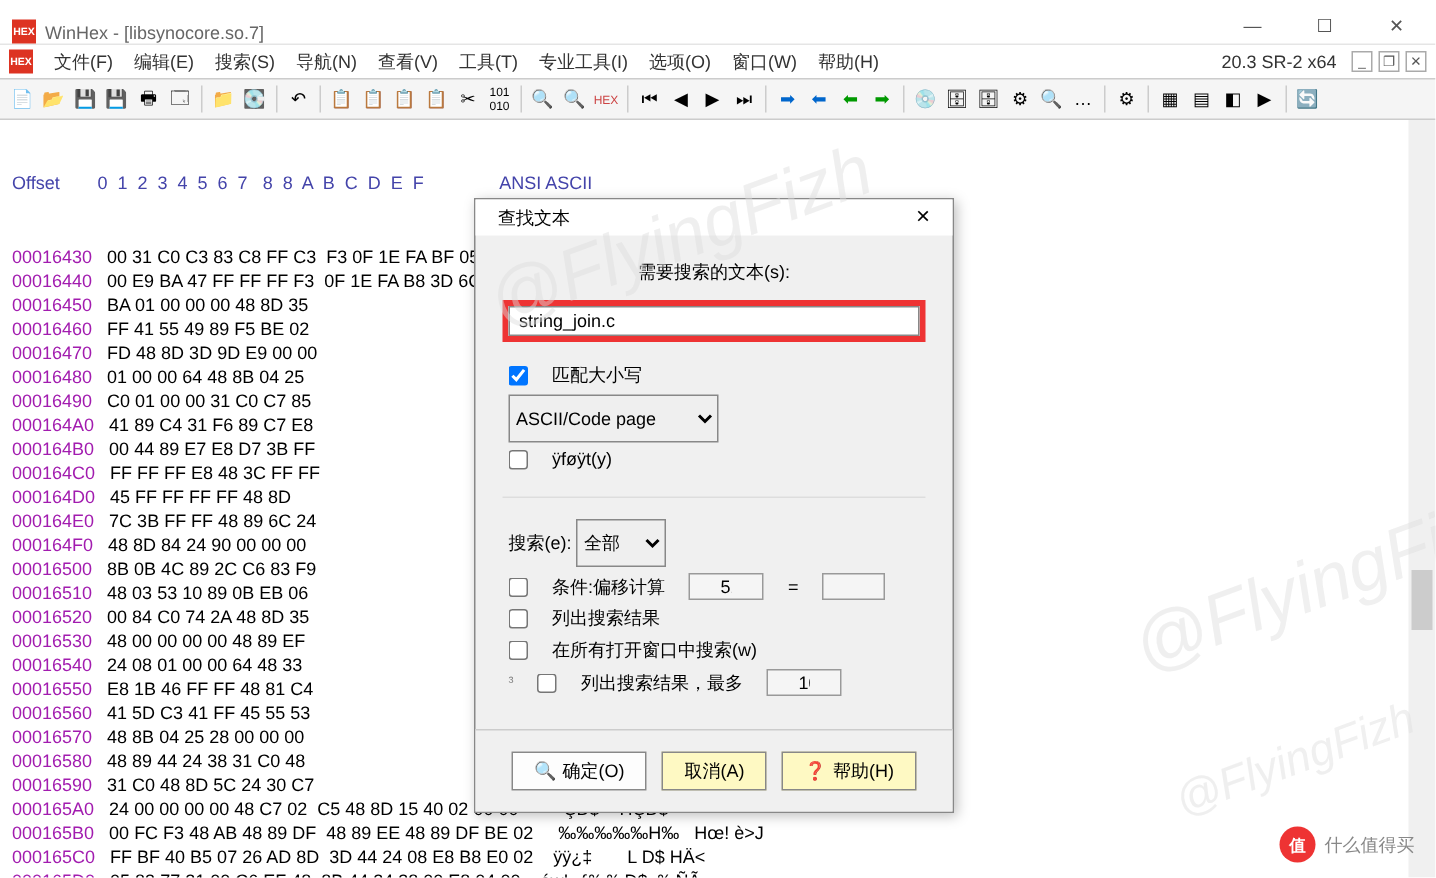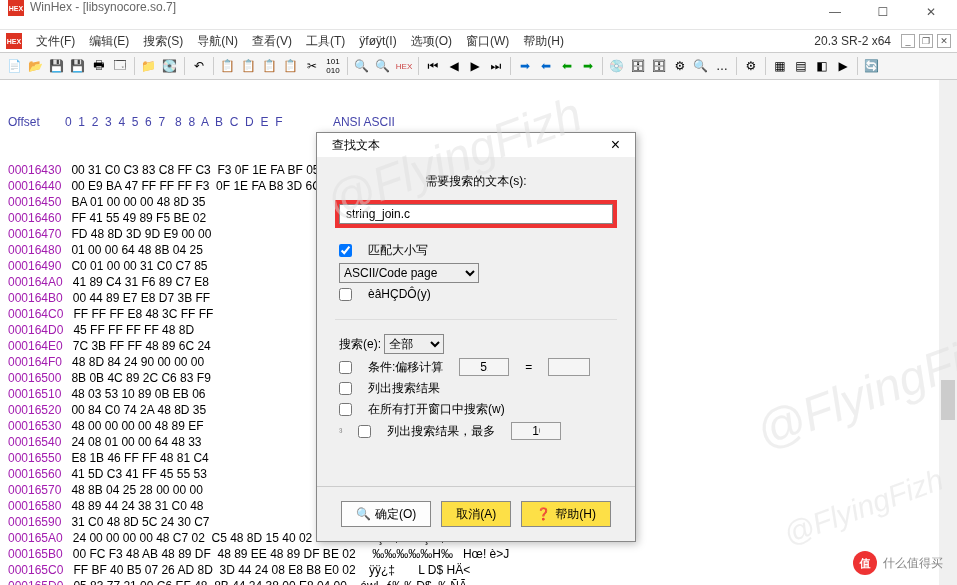--- a/index.html
+++ b/index.html
@@ -4,7 +4,7 @@
 <style>
 * { margin: 0; padding: 0; box-sizing: border-box; font-family: "Tahoma", "SimSun", sans-serif; font-size: 12px; }
 body { background: #fff; width: 957px; height: 585px; position: relative; overflow: hidden; }
-.titlebar { height: 30px; background: #fff; display: flex; align-items: flex-start; padding: 0 8px; border-bottom: 1px solid #e5e5e5; }
+.titlebar { height: 30px; background: #fff; display: flex; align-items: flex-end; padding: 0 8px; border-bottom: 1px solid #e5e5e5; }
 .titlebar .hexicon { width: 16px; height: 16px; background: #d32; color: #fff; font-size: 7px; font-weight: bold; display: flex; align-items: center; justify-content: center; margin-right: 6px; }
 .titlebar .title { color: #666; flex: 1; }
 .winctrls { display: flex; gap: 12px; }

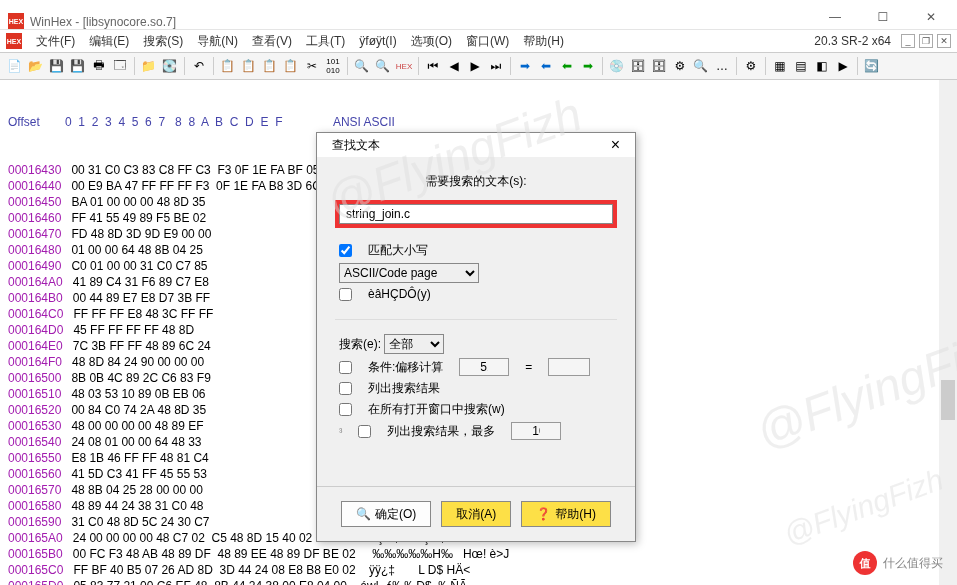--- a/index.html
+++ b/index.html
@@ -70,7 +70,7 @@
   <span data-bind="menu.navigate">导航(N)</span>
   <span data-bind="menu.view">查看(V)</span>
   <span data-bind="menu.tools">工具(T)</span>
-  <span data-bind="menu.pro">ÿføÿt(I)</span>
+  <span data-bind="menu.pro">专业工具(I)</span>
   <span data-bind="menu.options">选项(O)</span>
   <span data-bind="menu.window">窗口(W)</span>
   <span data-bind="menu.help">帮助(H)</span>

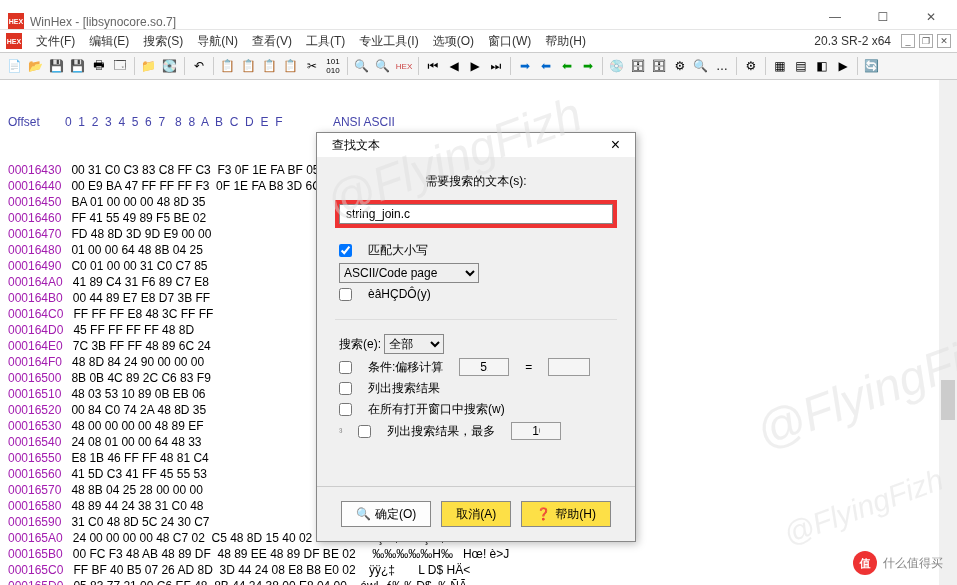--- a/index.html
+++ b/index.html
@@ -34,7 +34,7 @@
 .checkline { display: flex; align-items: center; gap: 16px; margin: 4px 0; padding-left: 4px; }
 .checkline input[type=checkbox] { width: 13px; height: 13px; }
 .selline { margin: 4px 0; padding-left: 4px; }
-.selline select { width: 140px; height: 20px; border: 1px solid #888; }
+.selline select { width: 140px; height: 32px; border: 1px solid #888; }
 .qbtn { width: 22px; height: 20px; border: 1px solid #aaa; background: #f5f5f5; display: inline-flex; align-items: center; justify-content: center; margin-left: 6px; color: #555; }
 .group2 { margin-top: 18px; border-top: 1px solid #ddd; padding-top: 10px; }
 .numin { width: 50px; height: 18px; border: 1px solid #999; padding: 0 20px; background: #f5f5f5; }

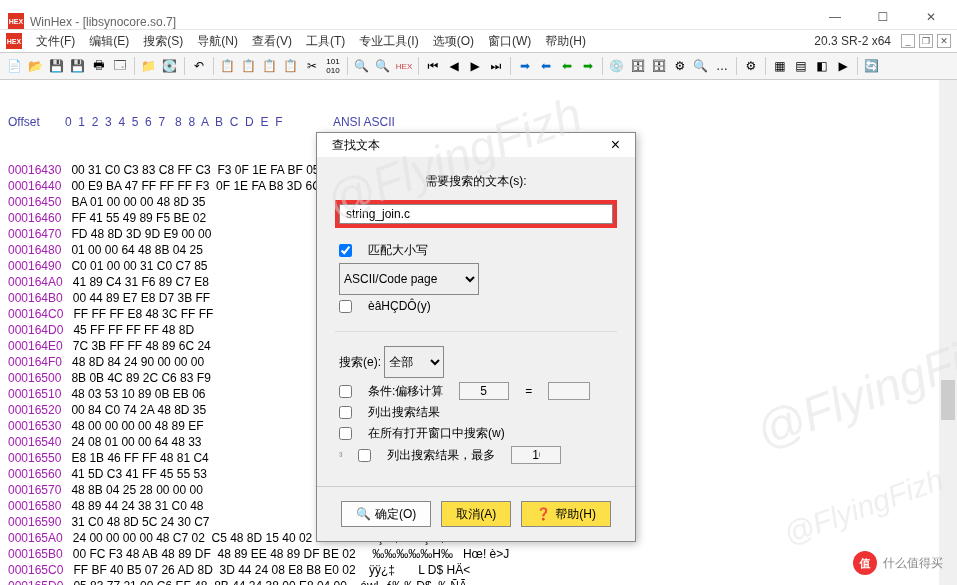--- a/index.html
+++ b/index.html
@@ -157,7 +157,7 @@
     <div class="selline"><select><option data-bind="dialog.encoding">ASCII/Code page</option></select></div>
     <div class="checkline">
         <input type="checkbox" style="">
-        <span data-bind="dialog.whole_words">èâHÇDÔ(y)</span>
+        <span data-bind="dialog.whole_words">ÿføÿt(y)</span>
       </div>
 
     <div class="group2">

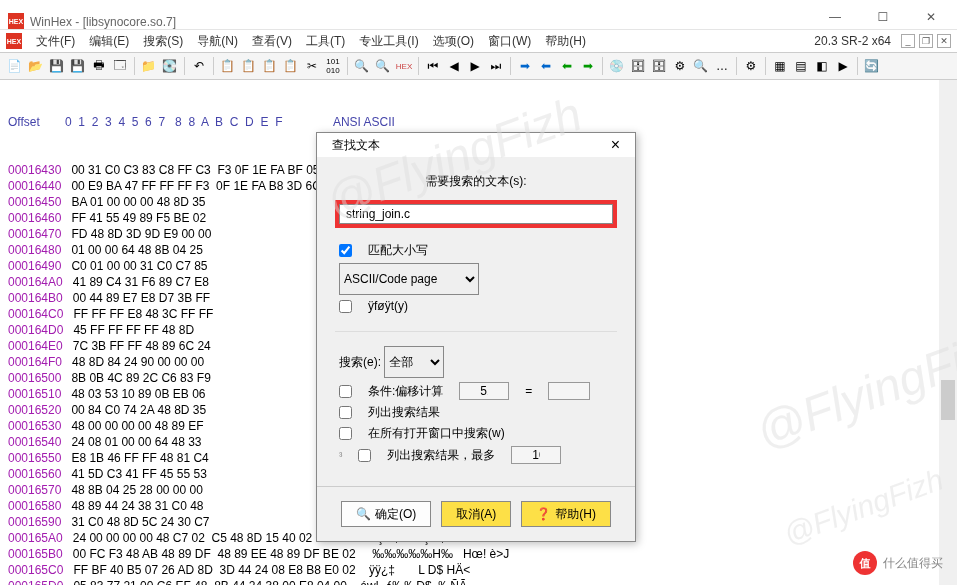--- a/index.html
+++ b/index.html
@@ -39,7 +39,7 @@
 .group2 { margin-top: 18px; border-top: 1px solid #ddd; padding-top: 10px; }
 .numin { width: 50px; height: 18px; border: 1px solid #999; padding: 0 20px; background: #f5f5f5; }
 .btnrow { display: flex; gap: 10px; justify-content: center; padding: 14px 10px; border-top: 1px solid #ccc; position: absolute; bottom: 0; left: 0; right: 0; background: #f0f0f0; }
-.dbtn { height: 26px; padding: 0 14px; border: 1px solid #888; background: #fde047; display: flex; align-items: center; gap: 4px; }
+.dbtn { height: 26px; padding: 0 14px; border: 1px solid #888; background: #fef9c3; display: flex; align-items: center; gap: 4px; }
 .dbtn.primary { background: #fdfdfd; }
 
 .wmtext { position: absolute; font-size: 48px; color: #ddd; font-style: italic; transform: rotate(-20deg); pointer-events: none; z-index: 99; opacity: 0.45; font-family: sans-serif; }

